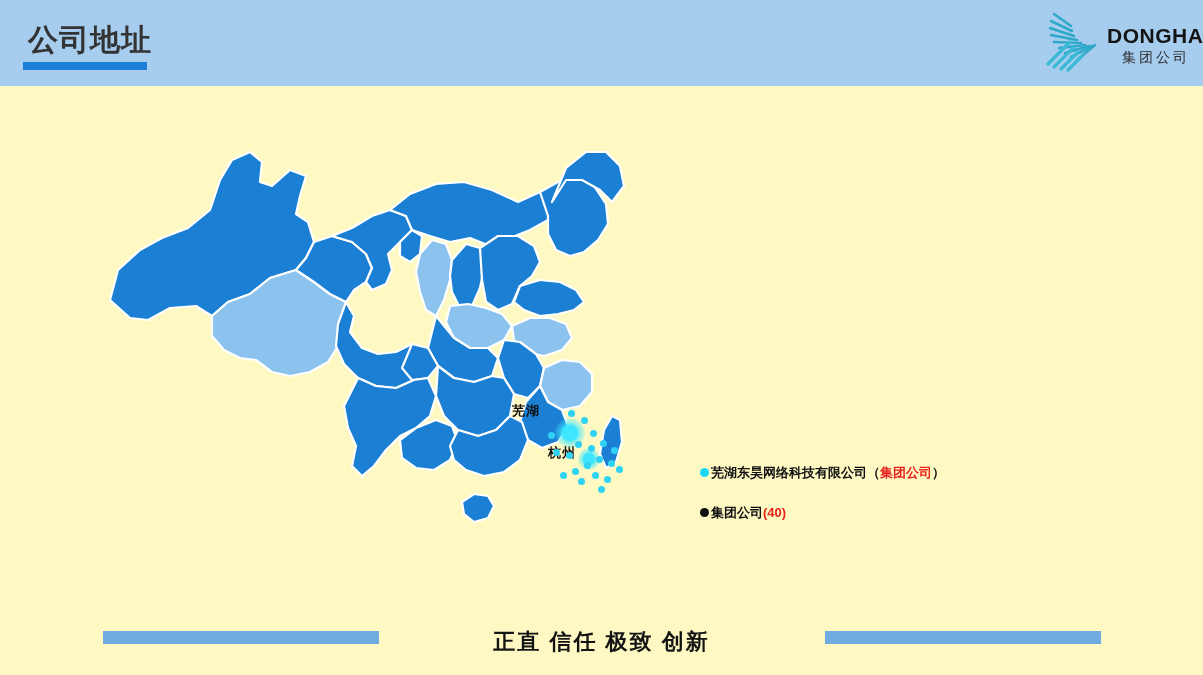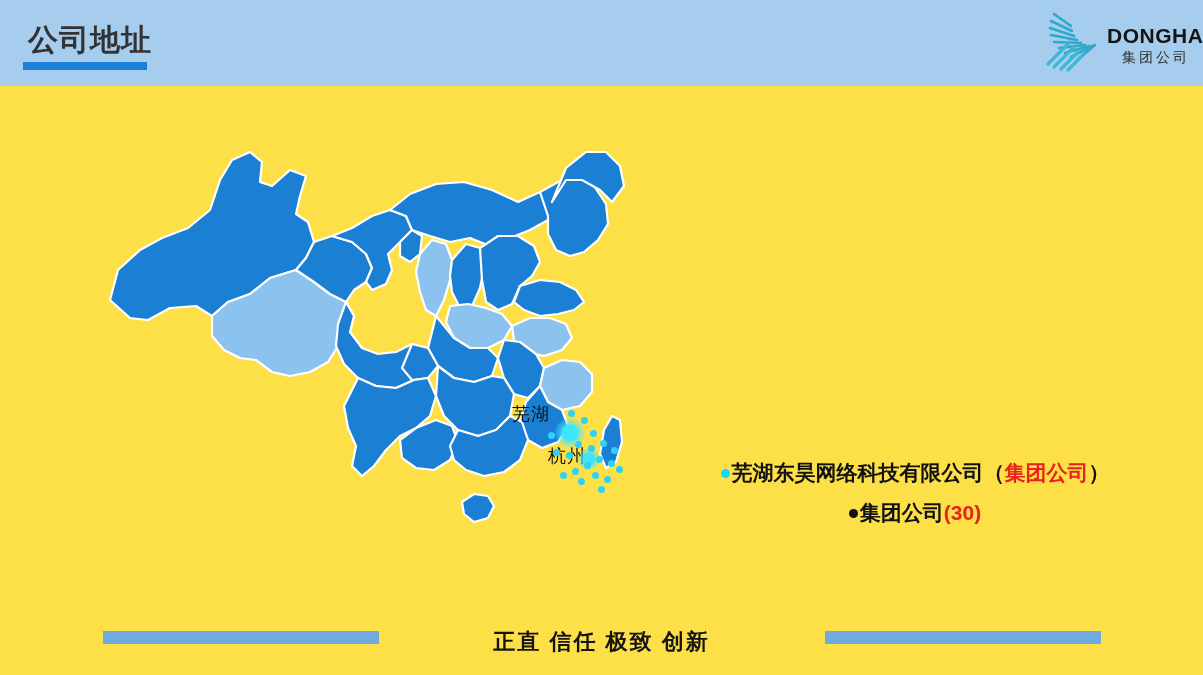--- a/index.html
+++ b/index.html
@@ -20,7 +20,7 @@
     left: 0; top: 0;
     width: 1203px;
     height: 675px;
-    background: #fde047;
+    background: #fef9c3;
     overflow: hidden;
   }
 

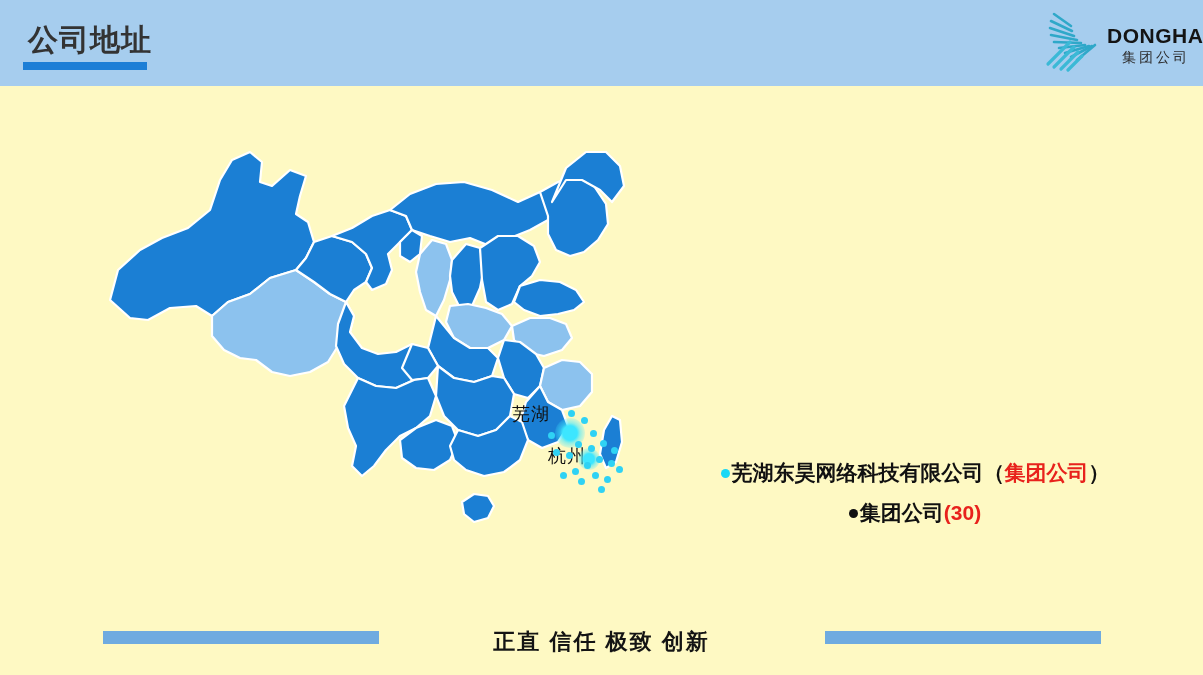--- a/index.html
+++ b/index.html
@@ -99,8 +99,8 @@
 
   .city-label {
     position: absolute;
-    font-size: 18px;
-    font-weight: normal;
+    font-size: 13px;
+    font-weight: bold;
     color: #111111;
     white-space: nowrap;
     letter-spacing: 1px;

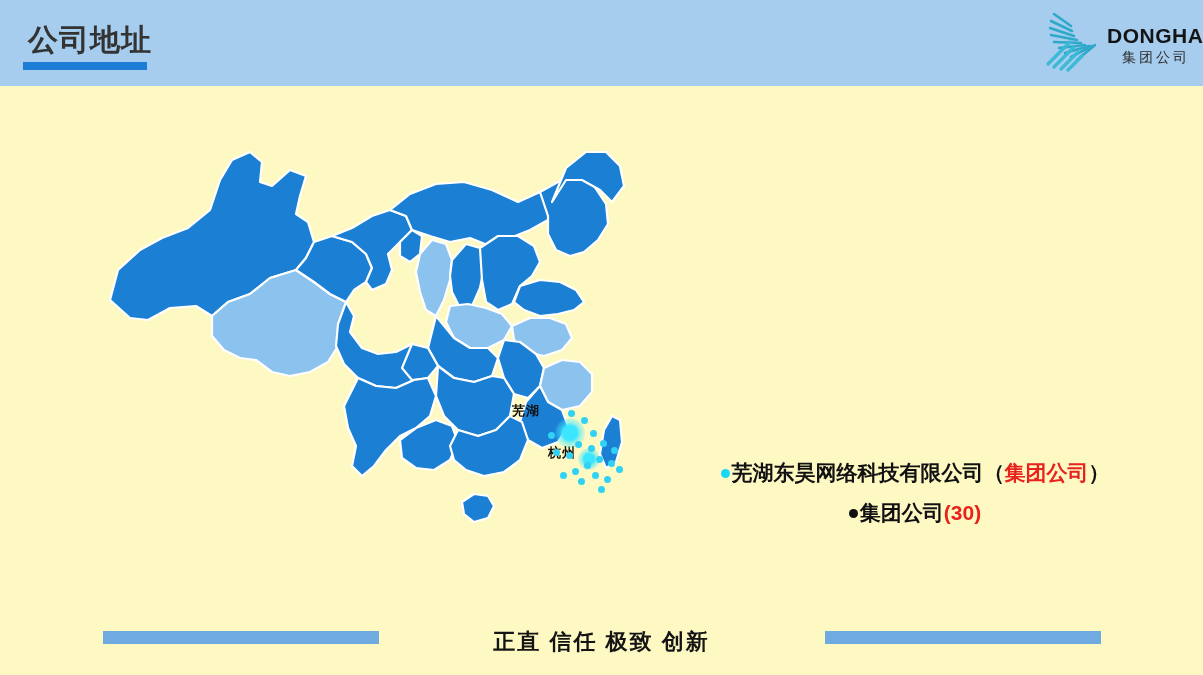--- a/index.html
+++ b/index.html
@@ -138,12 +138,11 @@
   .legend-row {
     position: relative;
     height: 40px;
-    font-size: 21px;
+    font-size: 13px;
     font-weight: bold;
     color: #111111;
     white-space: nowrap;
     line-height: 22px;
-    text-align: center;
   }
   .legend-bullet {
     display: inline-block;

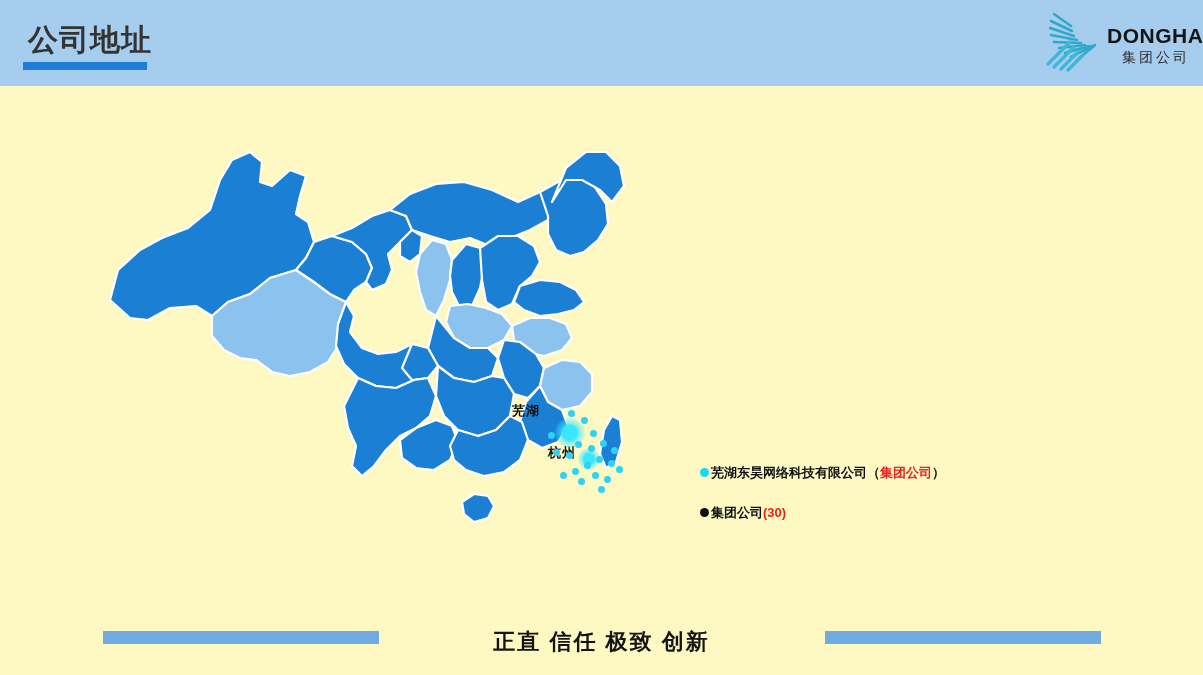--- a/index.html
+++ b/index.html
@@ -317,7 +317,7 @@
 
 
     <div class="legend-row">
-      <span class="legend-bullet bullet-black"></span><span class="legend-main">集团公司</span><span class="legend-tag">(30)</span>
+      <span class="legend-bullet bullet-black"></span><span class="legend-main">集团公司</span><span class="legend-tag">(40)</span>
     </div>
 
   </div>

